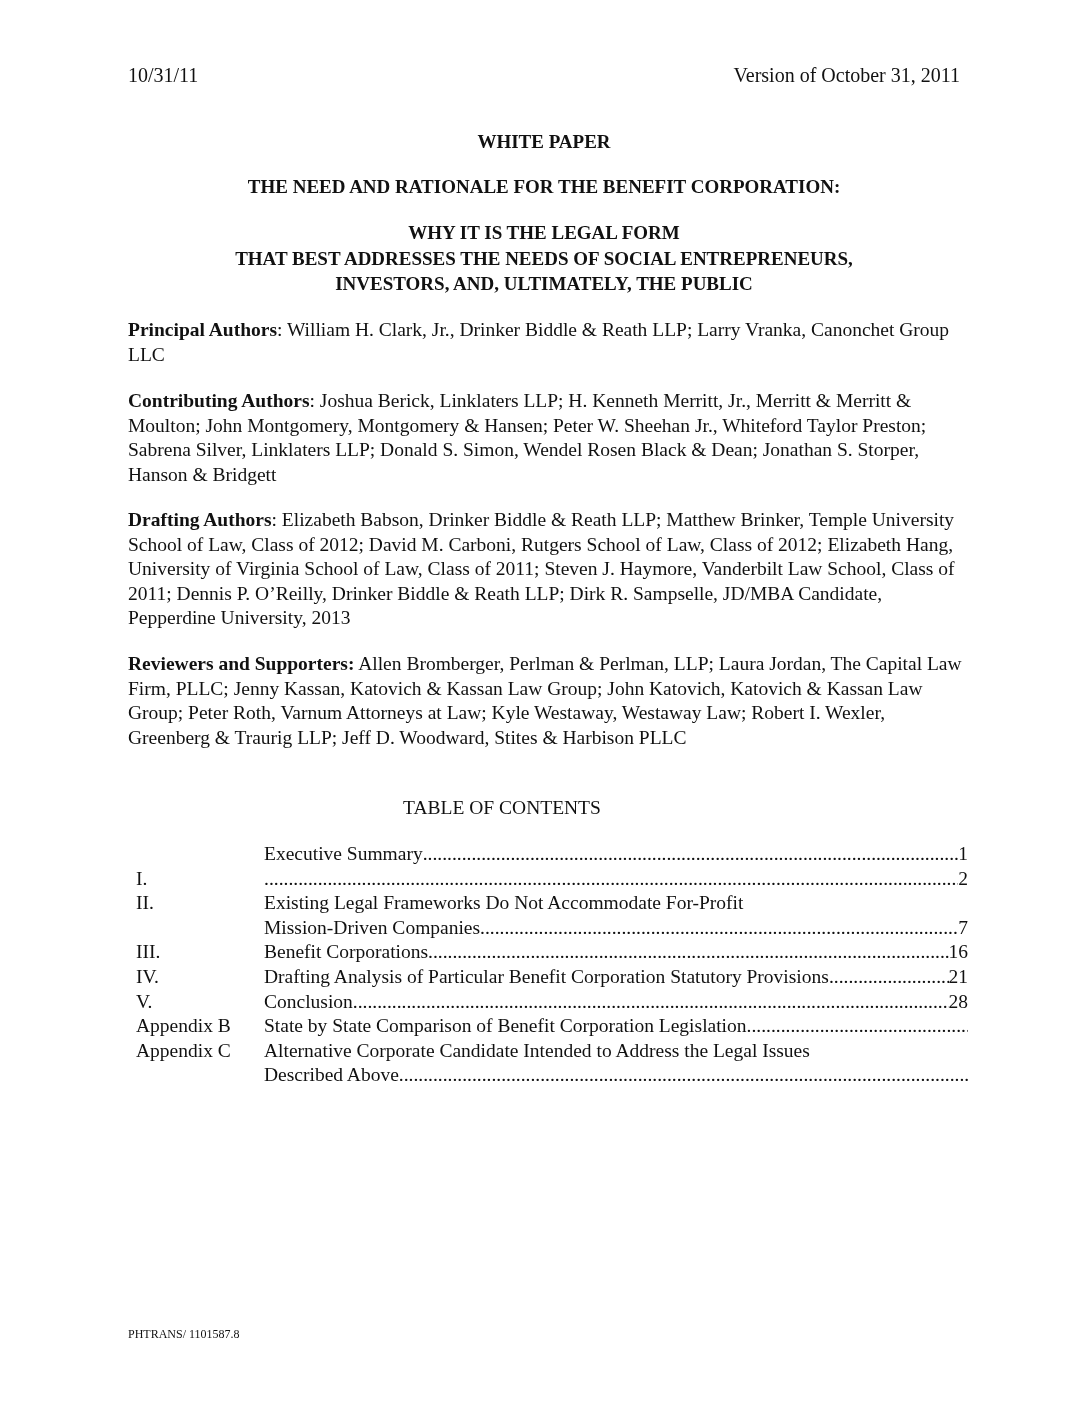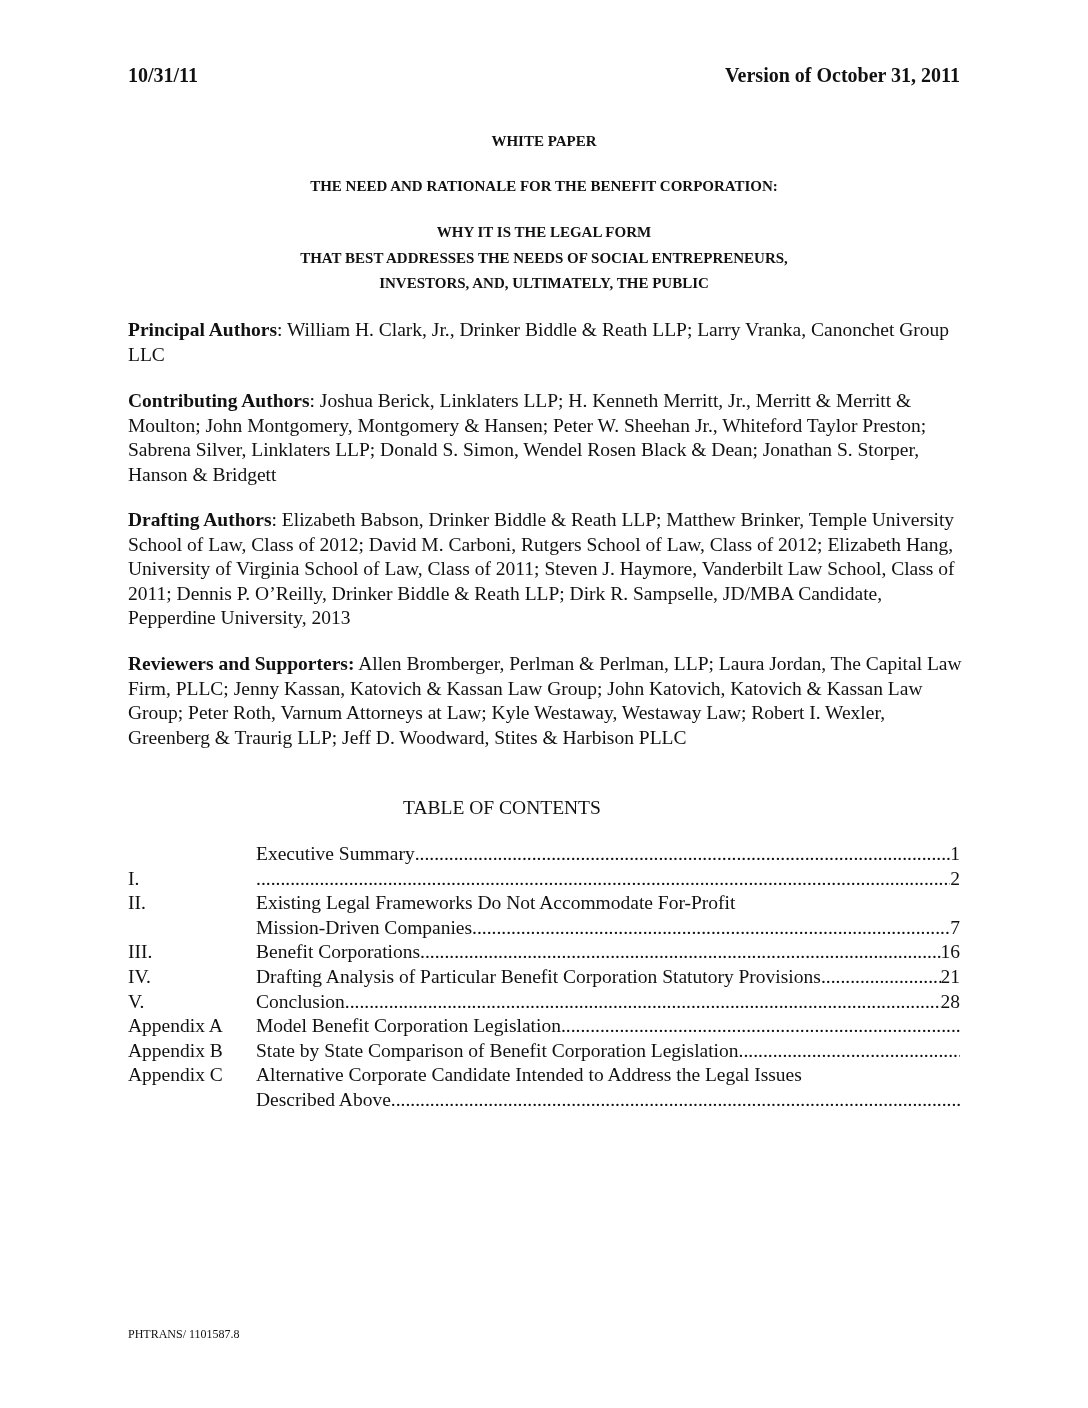--- a/index.html
+++ b/index.html
@@ -5,7 +5,7 @@
   html, body { margin: 0; padding: 0; background: #ffffff; }
   body { width: 1088px; height: 1408px; position: relative; overflow: hidden;
          font-family: "Liberation Serif", serif; color: #111; }
-  .abs { position: absolute; font-weight: bold; }
+  .abs { position: absolute; }
   .hdr { font-size: 20px; top: 64px; }
   .hdr-left { left: 128px; }
   .hdr-right { right: 128px; }

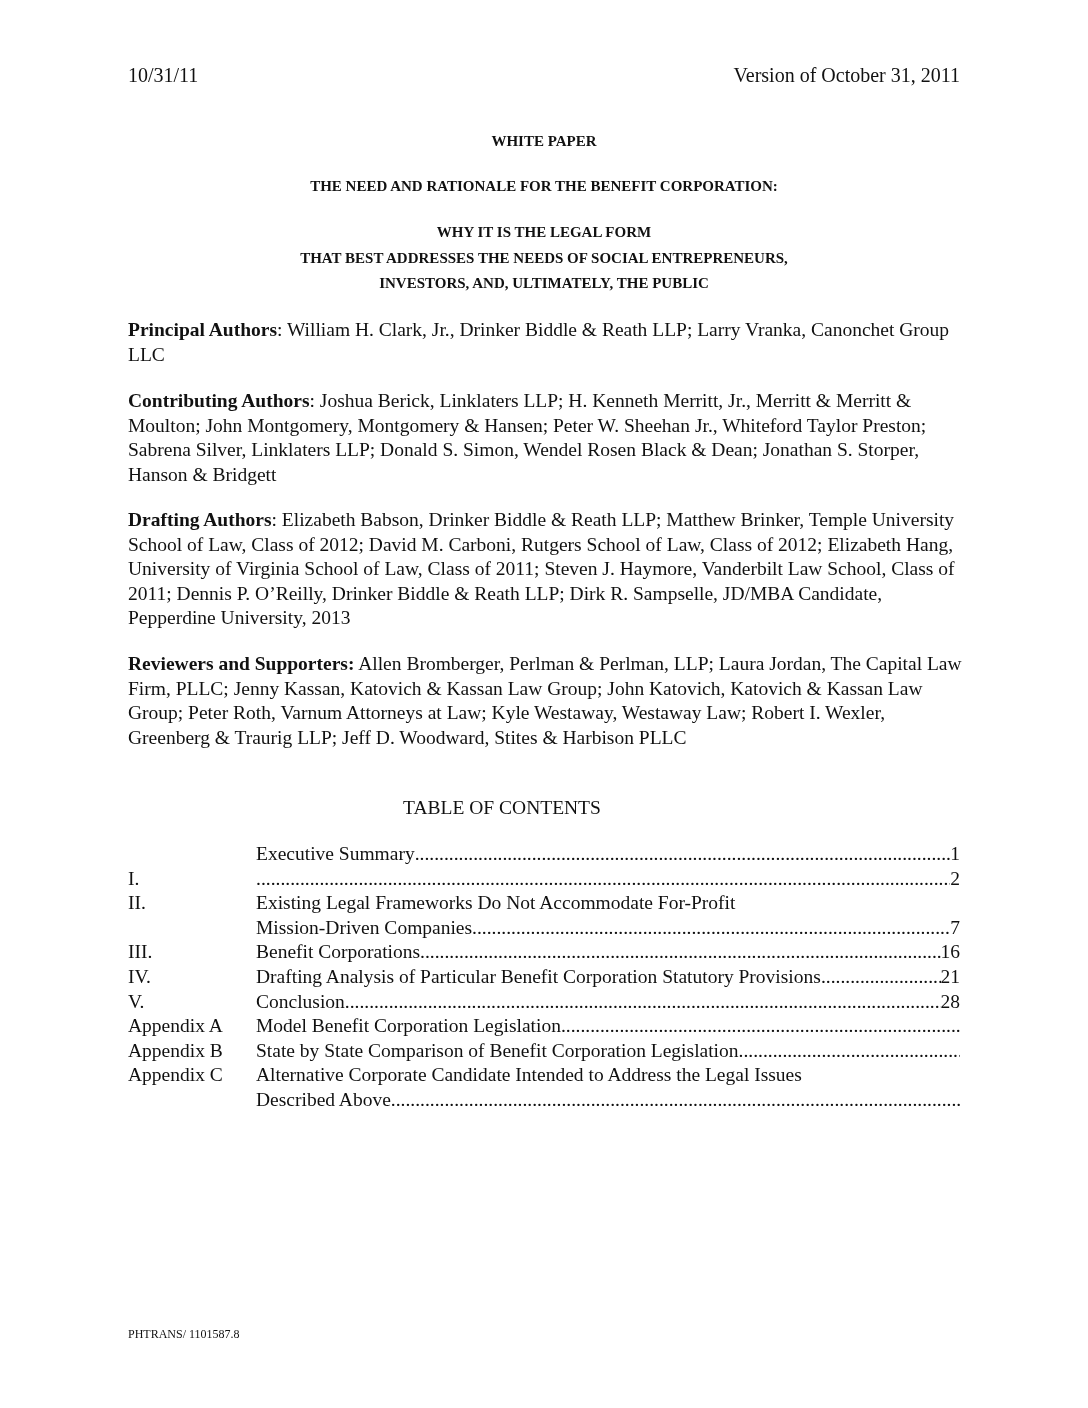--- a/index.html
+++ b/index.html
@@ -9,7 +9,7 @@
   .hdr { font-size: 20px; top: 64px; }
   .hdr-left { left: 128px; }
   .hdr-right { right: 128px; }
-  .title { position: absolute; left: 0; width: 1088px; text-align: center; font-weight: bold; font-size: 15px; line-height: 27px; }
+  .title { position: absolute; left: 0; width: 1088px; text-align: center; font-weight: bold; font-size: 19px; line-height: 27px; }
   .para { position: absolute; left: 128px; width: 835px; font-size: 19.5px; line-height: 24.6px; }
   .para b { font-weight: bold; }
   .toc-title { position: absolute; left: 0; width: 1004px; text-align: center; font-size: 19.5px; top: 797px; }

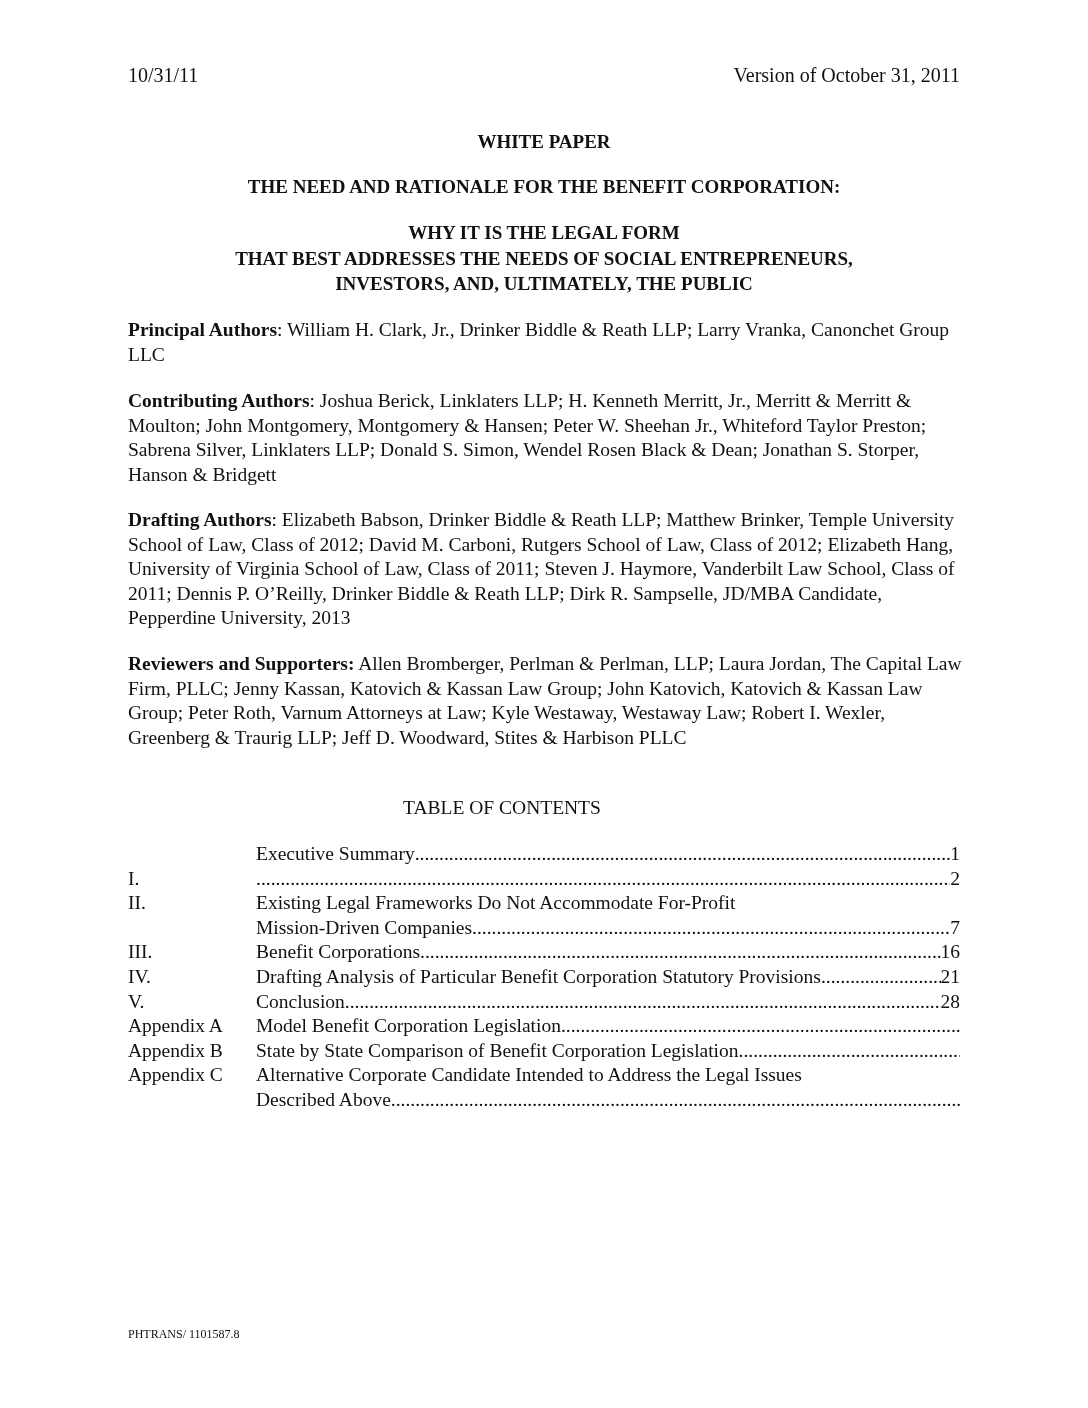--- a/index.html
+++ b/index.html
@@ -14,7 +14,7 @@
   .para b { font-weight: bold; }
   .toc-title { position: absolute; left: 0; width: 1004px; text-align: center; font-size: 19.5px; top: 797px; }
   .toc { position: absolute; left: 128px; top: 842px; width: 832px; font-size: 19.5px; line-height: 24.6px; }
-  .toc-row { display: flex; width: 100%; }
+  .toc-row { display: flex; width: 100%; margin-left: 8px; }
   .toc-num { width: 128px; flex: none; }
   .toc-entry { flex: 1; display: flex; overflow: hidden; white-space: nowrap; }
   .toc-text { flex: none; }

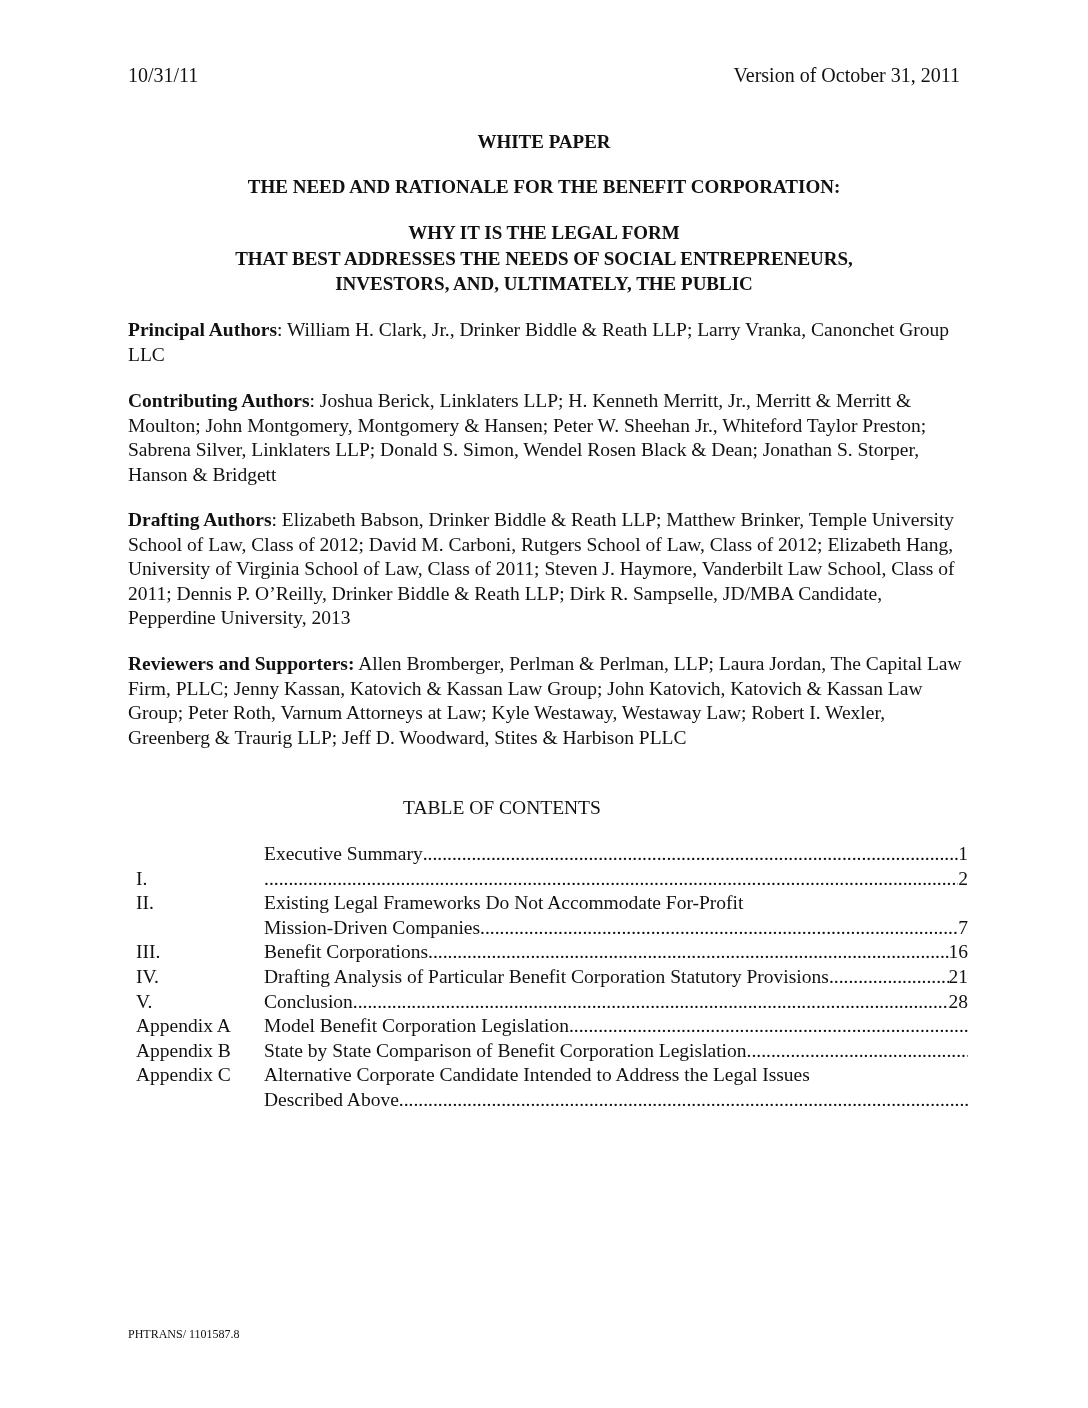--- a/index.html
+++ b/index.html
@@ -108,13 +108,6 @@
       </span>
   </div>
   <div class="toc-row">
-    <span class="toc-num">Appendix A</span>
-    <span class="toc-entry">
-        <span class="toc-text">Model Benefit Corporation Legislation </span>
-        <span class="toc-dots"></span>
-      </span>
-  </div>
-  <div class="toc-row">
     <span class="toc-num">Appendix B</span>
     <span class="toc-entry">
         <span class="toc-text">State by State Comparison of Benefit Corporation Legislation </span>

